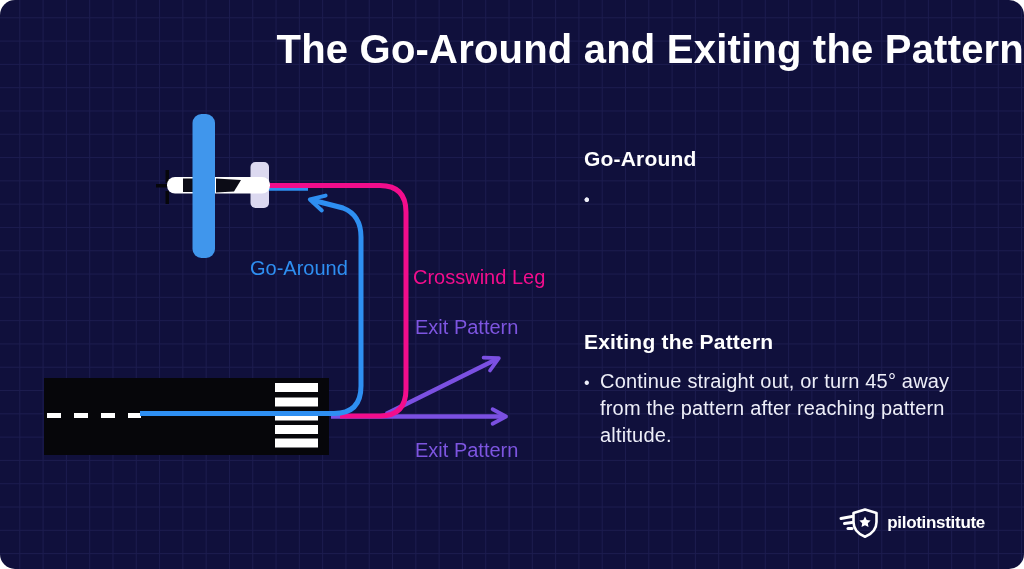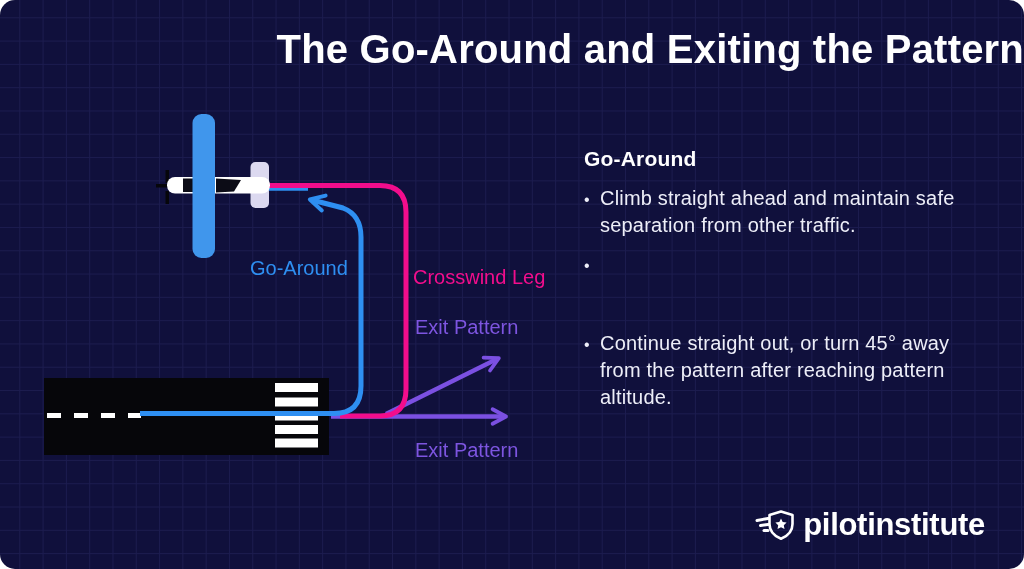--- a/index.html
+++ b/index.html
@@ -110,7 +110,6 @@
     <ul>
       <li>
         <span class="bullet-dot">•</span>
-        <span>Climb straight ahead and maintain safe separation from other traffic.</span>
       </li>
       <li>
         <span class="bullet-dot">•</span>

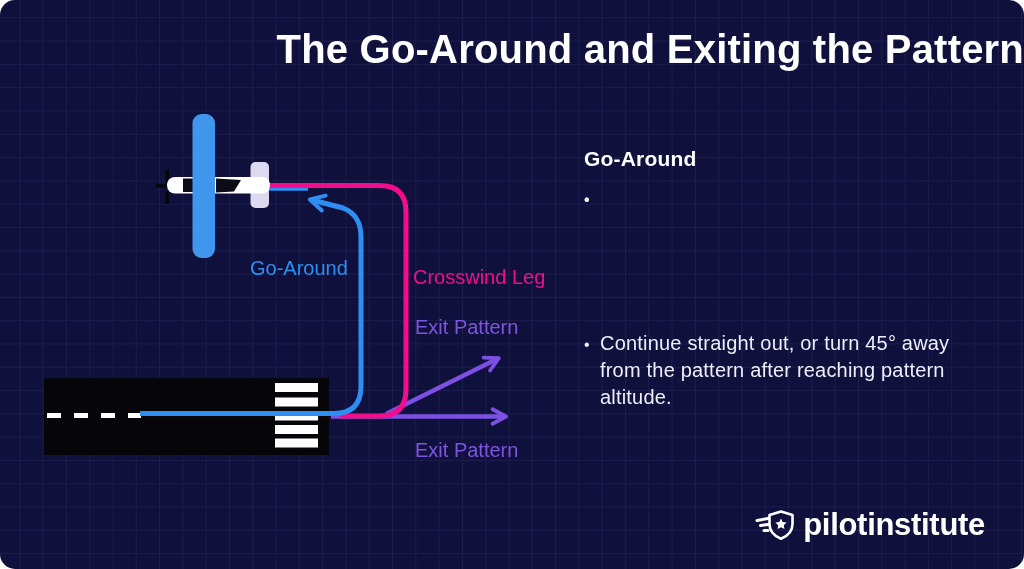--- a/index.html
+++ b/index.html
@@ -118,6 +118,7 @@
   </div>
 
   <div class="textcol block2">
+    <h2>Exiting the Pattern</h2>
     <ul>
       <li>
         <span class="bullet-dot">•</span>

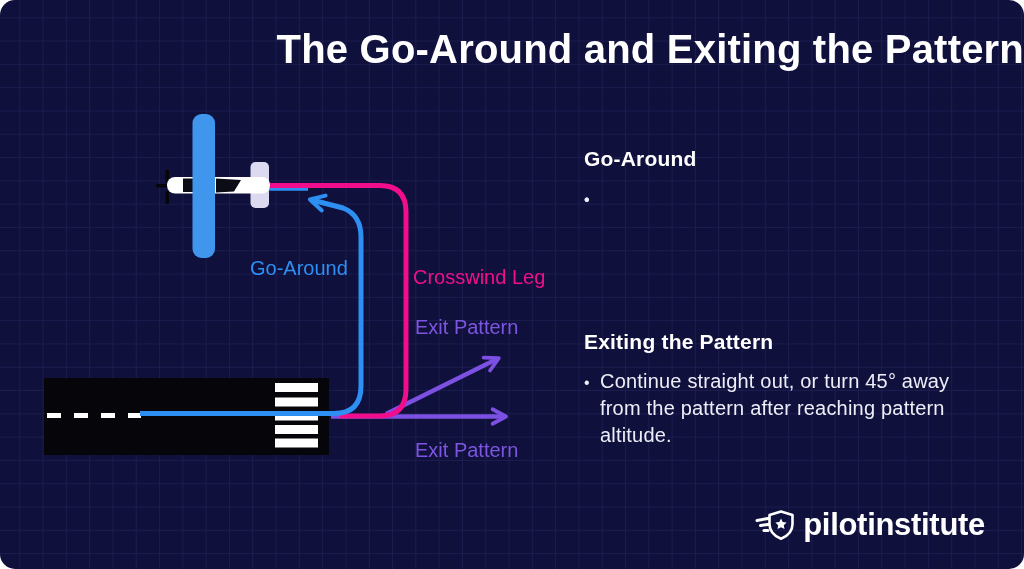--- a/index.html
+++ b/index.html
@@ -47,7 +47,7 @@
     display:flex;align-items:center;gap:7px;
   }
   .logo-text{
-    color:#ffffff;font-size:31px;font-weight:700;letter-spacing:-0.3px;
+    color:#ffffff;font-size:17px;font-weight:700;letter-spacing:-0.3px;
   }
 </style>
 </head>

